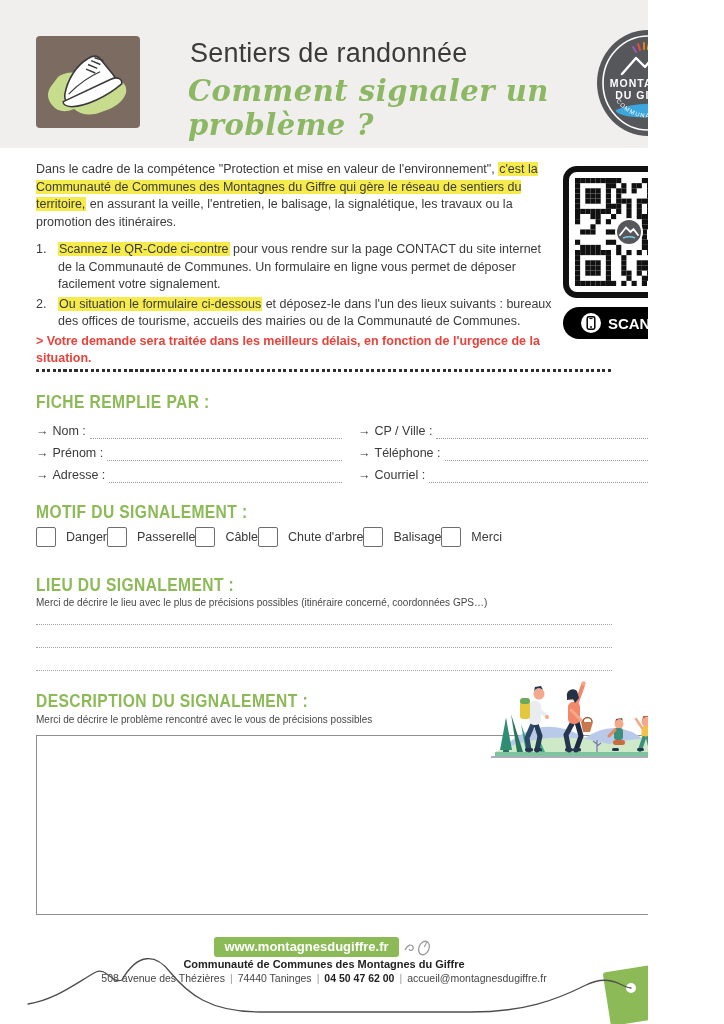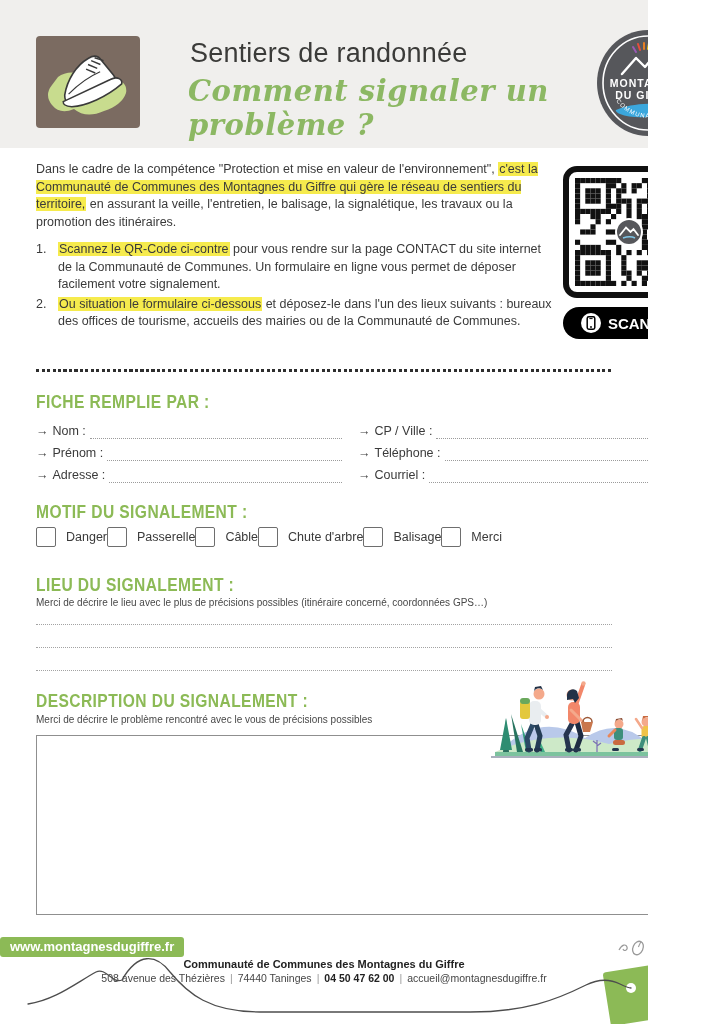--- a/index.html
+++ b/index.html
@@ -142,6 +142,7 @@
         <span><mark>Ou situation le formulaire ci-dessous</mark><span> et déposez-le dans l'un des lieux suivants : bureaux des offices de tourisme, accueils des mairies ou de la Communauté de Communes.</span></span>
       </div>
     </div>
+    <p class="warning">&gt; Votre demande sera traitée dans les meilleurs délais, en fonction de l'urgence de la situation.</p>
   </div>
 
   <div class="qr-wrap">

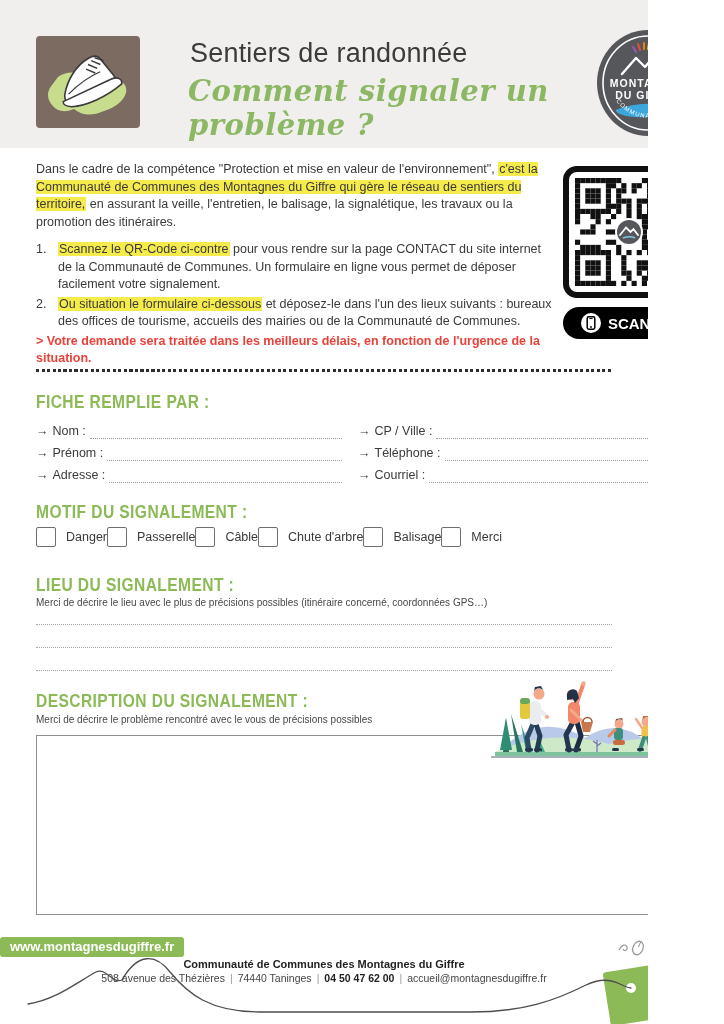--- a/index.html
+++ b/index.html
@@ -69,7 +69,7 @@
   .hikers{position:absolute;left:489px;top:672px;width:222px;height:92px;z-index:3;}
 
   
-  .site-row{position:absolute;left:0;right:0;top:936px;display:flex;align-items:center;justify-content:space-between;gap:5px;}
+  .site-row{position:absolute;left:0;right:0;top:936px;display:flex;align-items:center;justify-content:center;gap:5px;}
   .site-pill{background:#8cba56;color:#fff;font-weight:bold;font-size:13px;padding:2px 10px 3px;border-radius:3px;}
   .org-line{position:absolute;left:0;right:0;top:958px;text-align:center;font-size:11px;font-weight:bold;color:#222;}
   .contact-line{position:absolute;left:0;right:0;top:972px;text-align:center;font-size:10.5px;color:#454545;}

